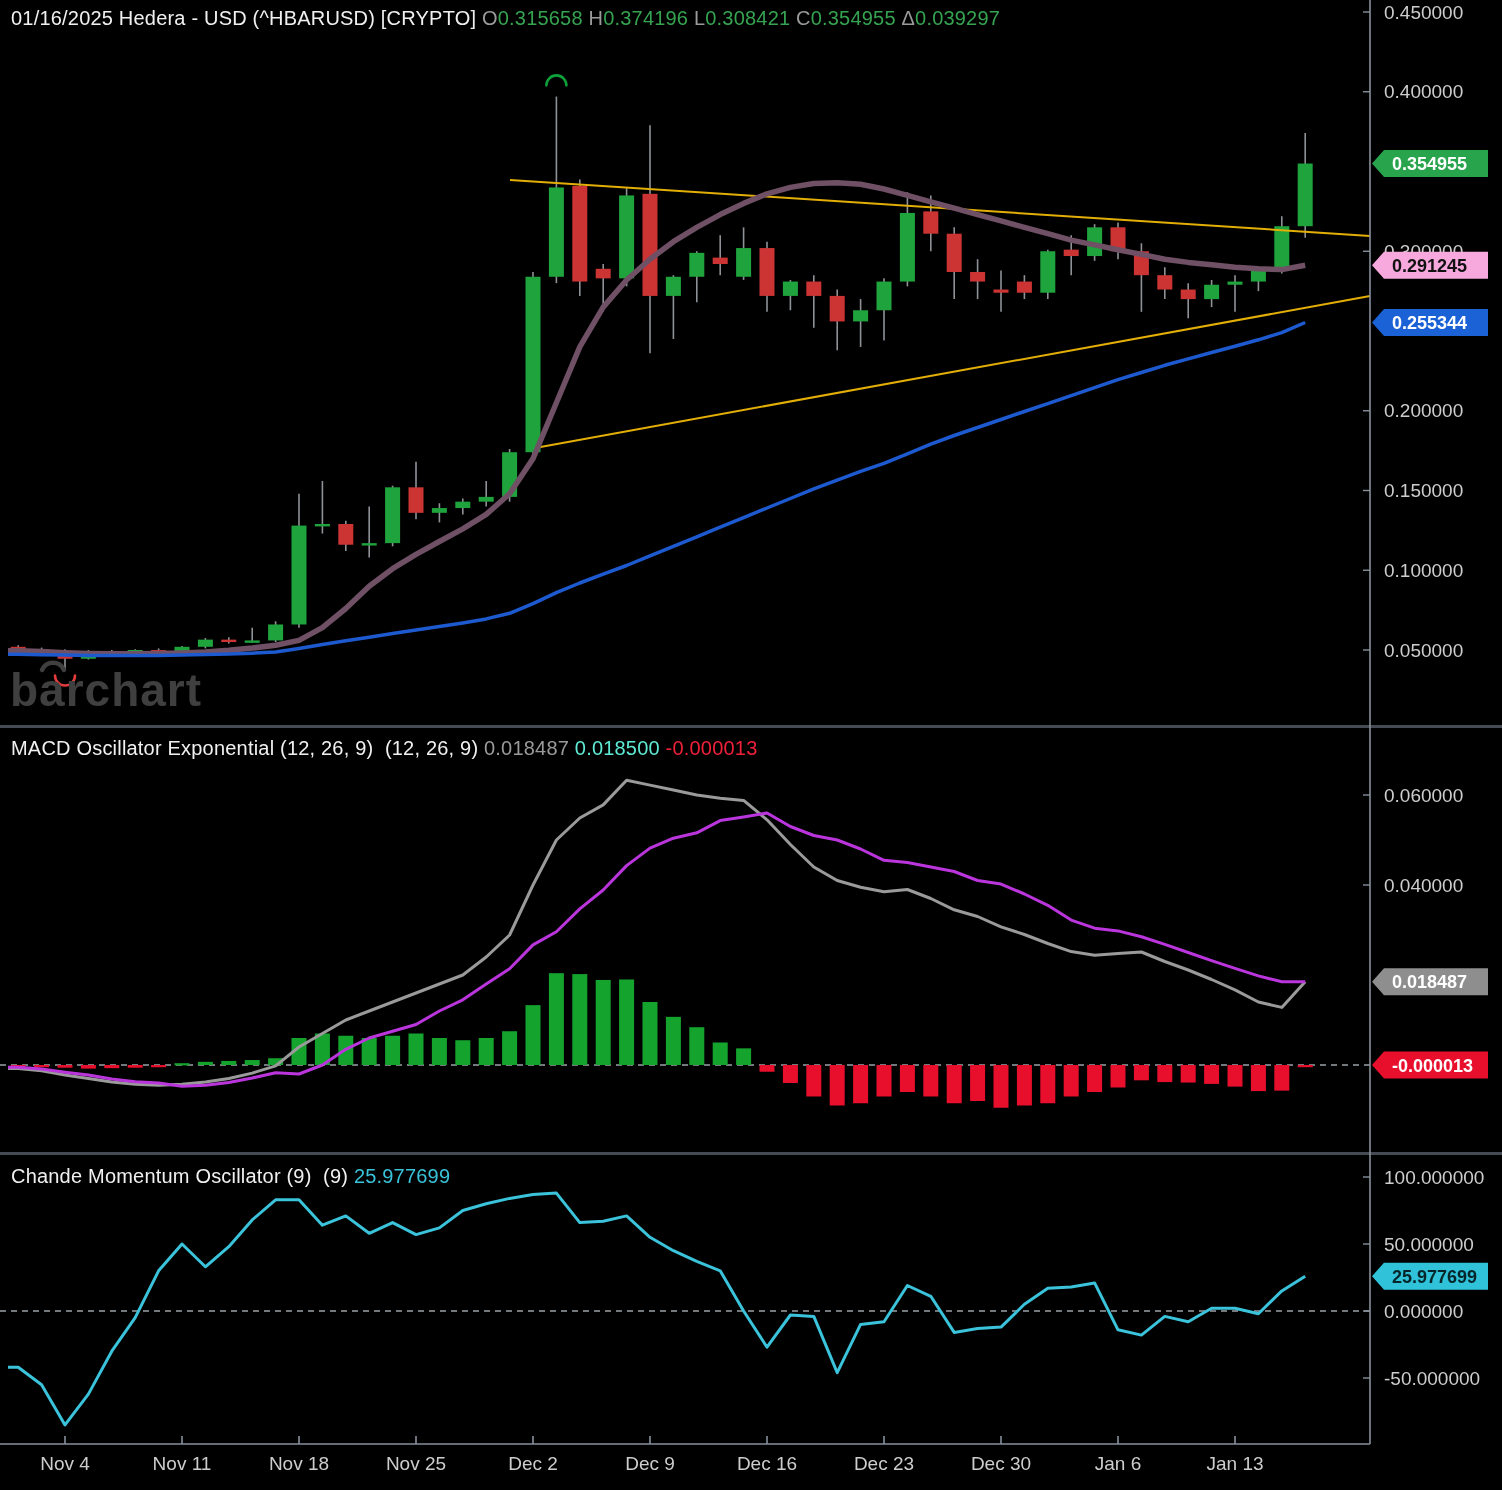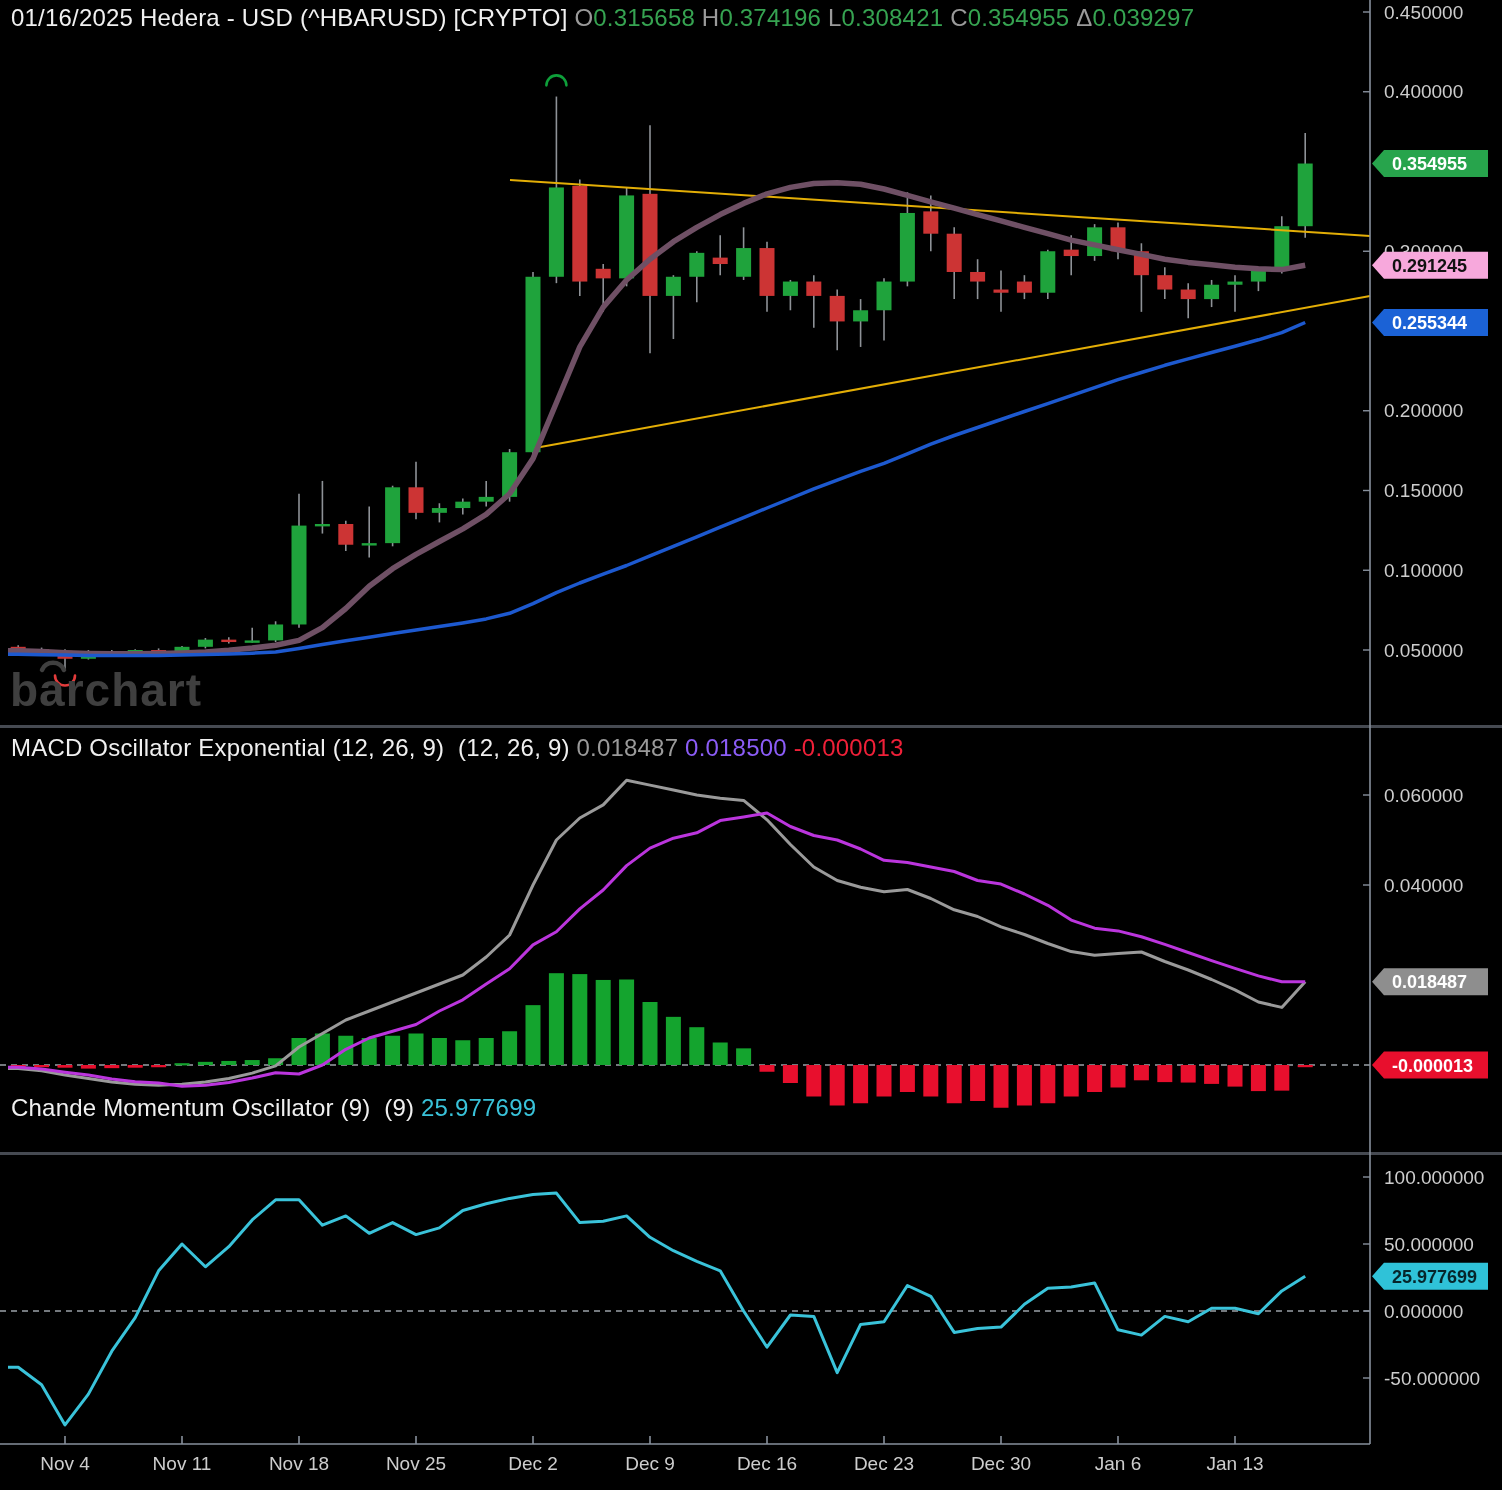--- a/index.html
+++ b/index.html
@@ -6,7 +6,7 @@
   .stage{position:relative;width:1502px;height:1490px;background:#000;overflow:hidden;
          font-family:"Liberation Sans",sans-serif;}
   svg{position:absolute;left:0;top:0;}
-  .hdr{position:absolute;left:11px;white-space:pre;font-size:24px;line-height:26px;letter-spacing:.2px;}
+  .hdr{position:absolute;left:11px;white-space:pre;font-size:20px;line-height:26px;letter-spacing:.2px;}
   .hdr .white{color:#f0f0f0}
   .hdr .gray{color:#9a9a9a}
   .hdr .green{color:#36a351}

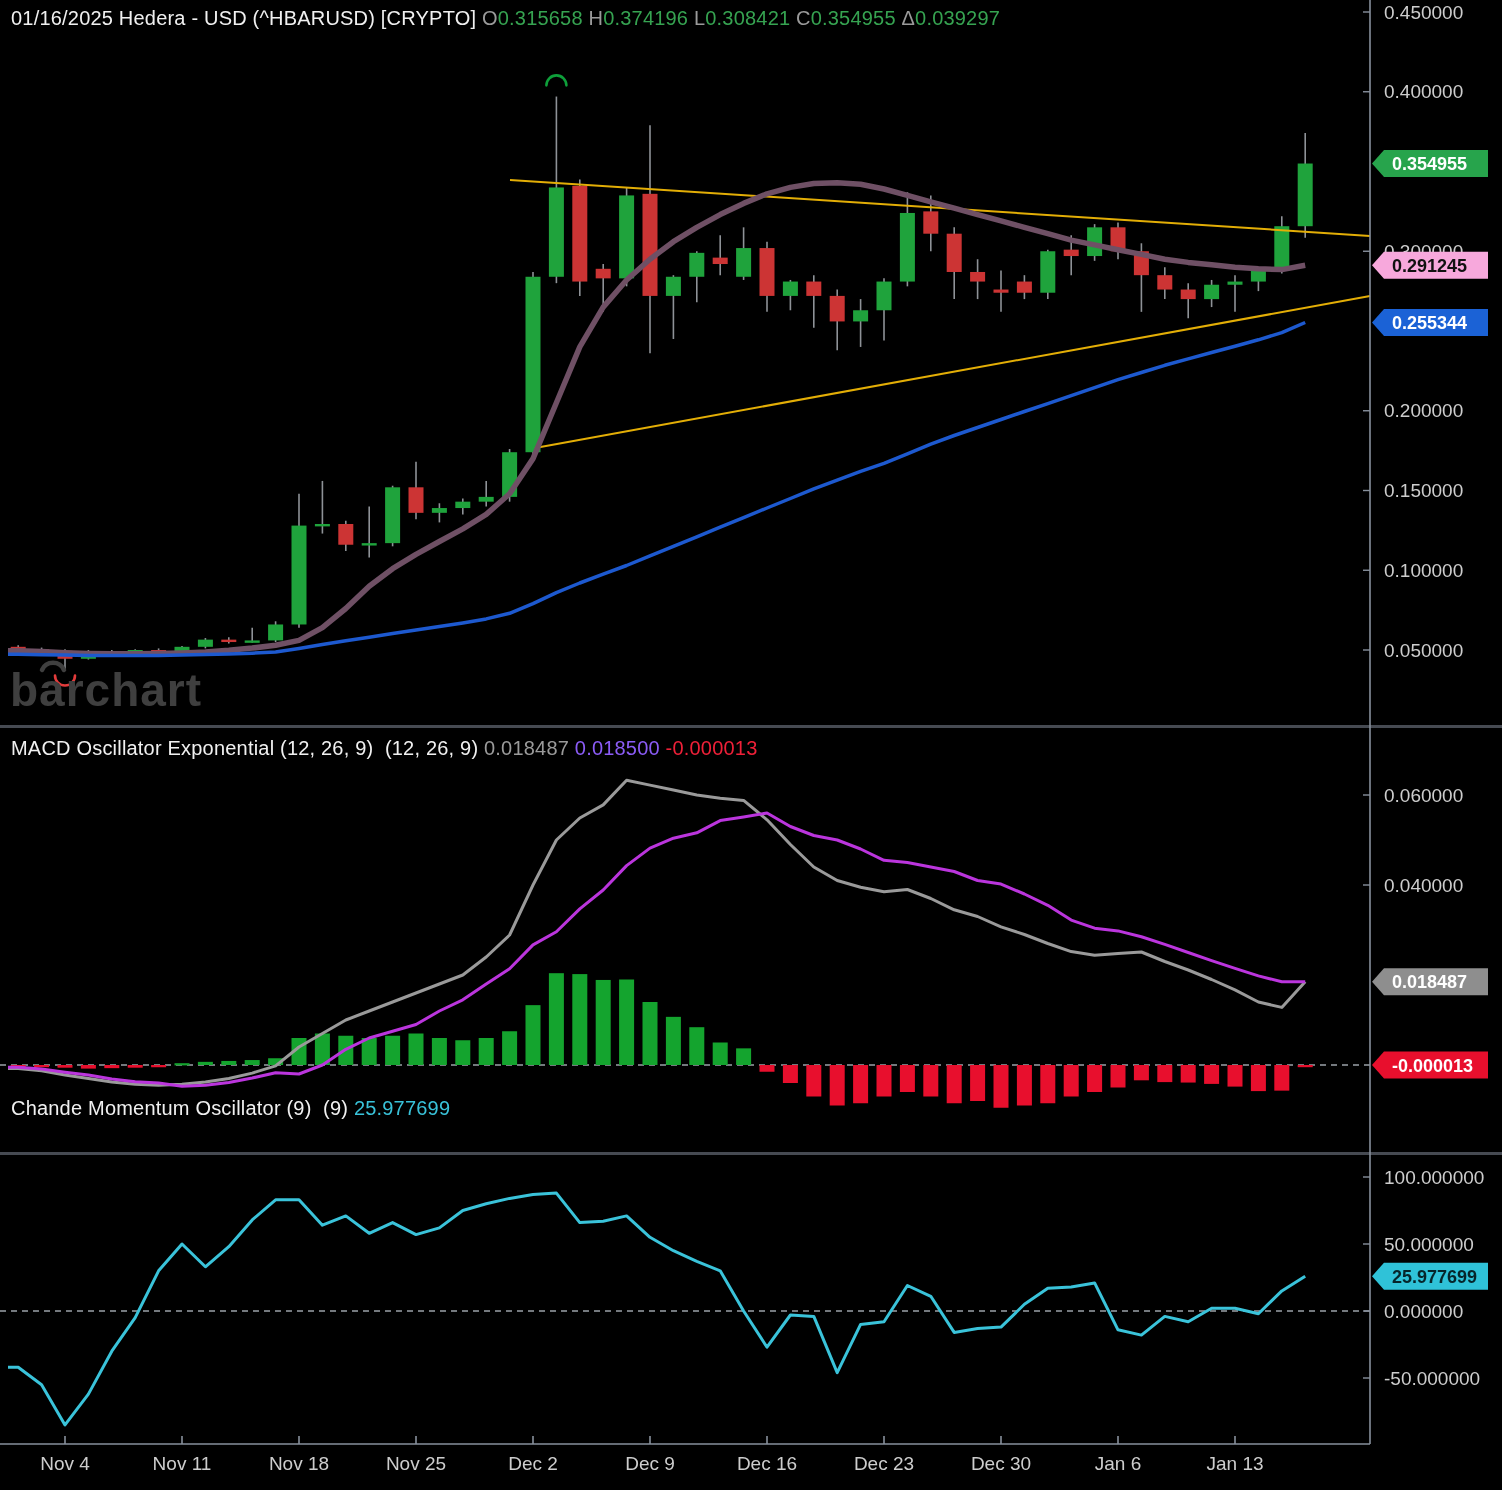--- a/index.html
+++ b/index.html
@@ -12,7 +12,7 @@
   .hdr .green{color:#36a351}
   .hdr .pink{color:#f193d9}
   .hdr .blue{color:#3d7ef2}
-  .hdr .purple{color:#8b5cf6}
+  .hdr .purple{color:#5eead4}
   .hdr .red{color:#ef2038}
   .hdr .cyan{color:#39c2d9}
 </style>

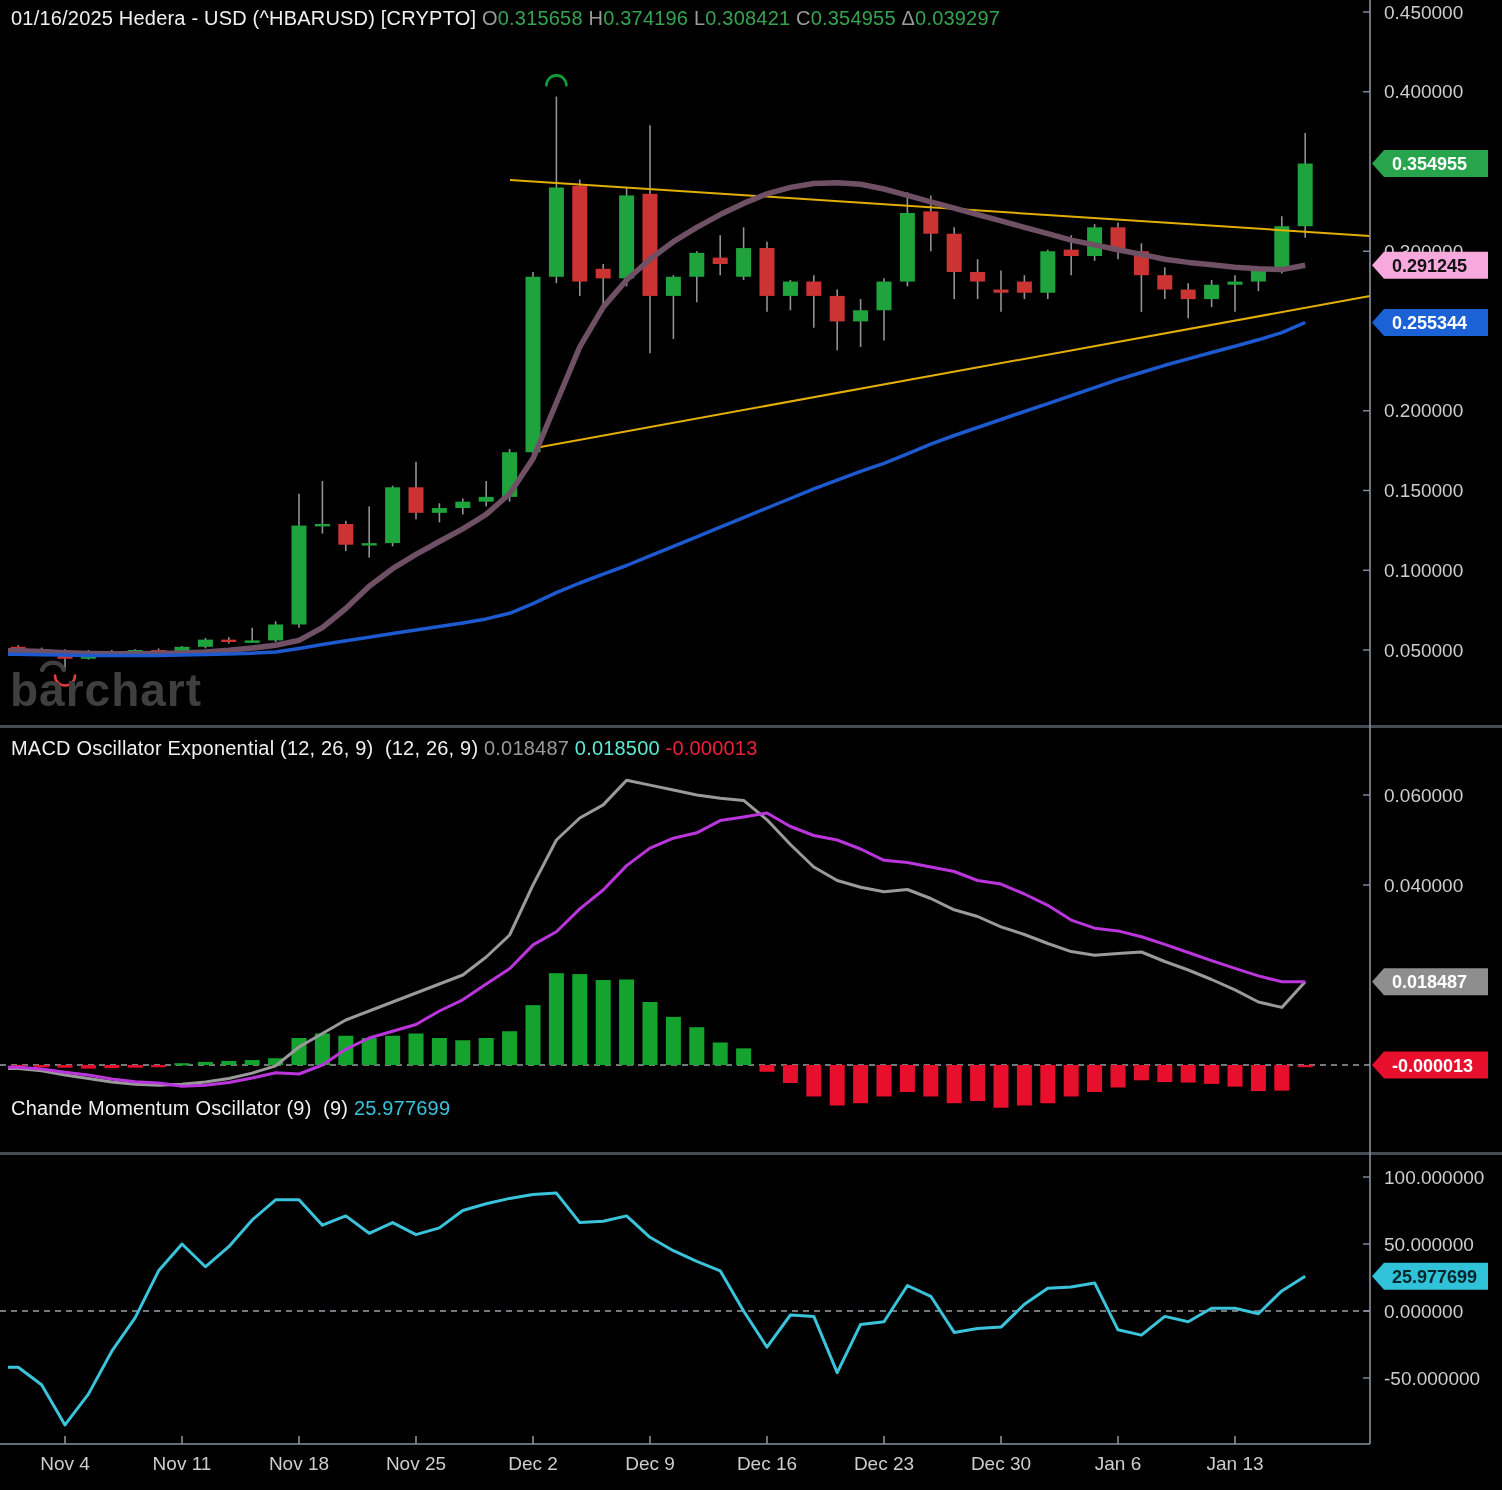--- a/index.html
+++ b/index.html
@@ -293,7 +293,7 @@
   </svg>
   <div class="hdr" style="top:5px" id="hdr1"><span class="white">01/16/2025 </span><span class="white">Hedera - USD (^HBARUSD) [CRYPTO] </span><span class="gray">O</span><span class="green">0.315658 </span><span class="gray">H</span><span class="green">0.374196 </span><span class="gray">L</span><span class="green">0.308421 </span><span class="gray">C</span><span class="green">0.354955 </span><span class="gray">Δ</span><span class="green">0.039297</span></div>
   <div class="hdr" style="top:735px" id="hdr3"><span class="white">MACD Oscillator Exponential (12, 26, 9)  </span><span class="white">(12, 26, 9) </span><span class="gray">0.018487 </span><span class="purple">0.018500 </span><span class="red">-0.000013</span></div>
-  <div class="hdr" style="top:1095px" id="hdr4"><span class="white">Chande Momentum Oscillator (9)  </span><span class="white">(9) </span><span class="cyan">25.977699</span></div>
+  <div class="hdr" style="top:1163px" id="hdr4"><span class="white">Chande Momentum Oscillator (9)  </span><span class="white">(9) </span><span class="cyan">25.977699</span></div>
 </div>
 
 </body></html>

